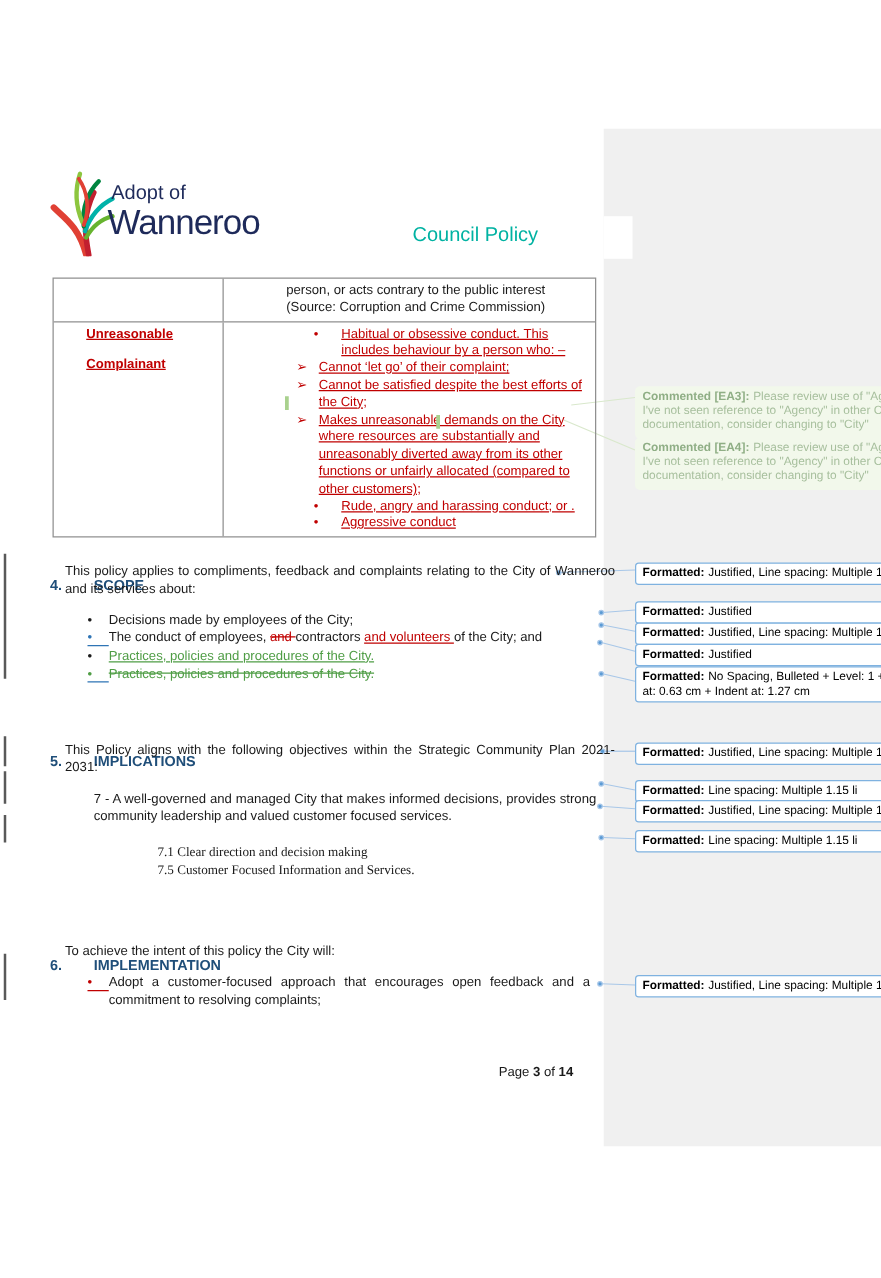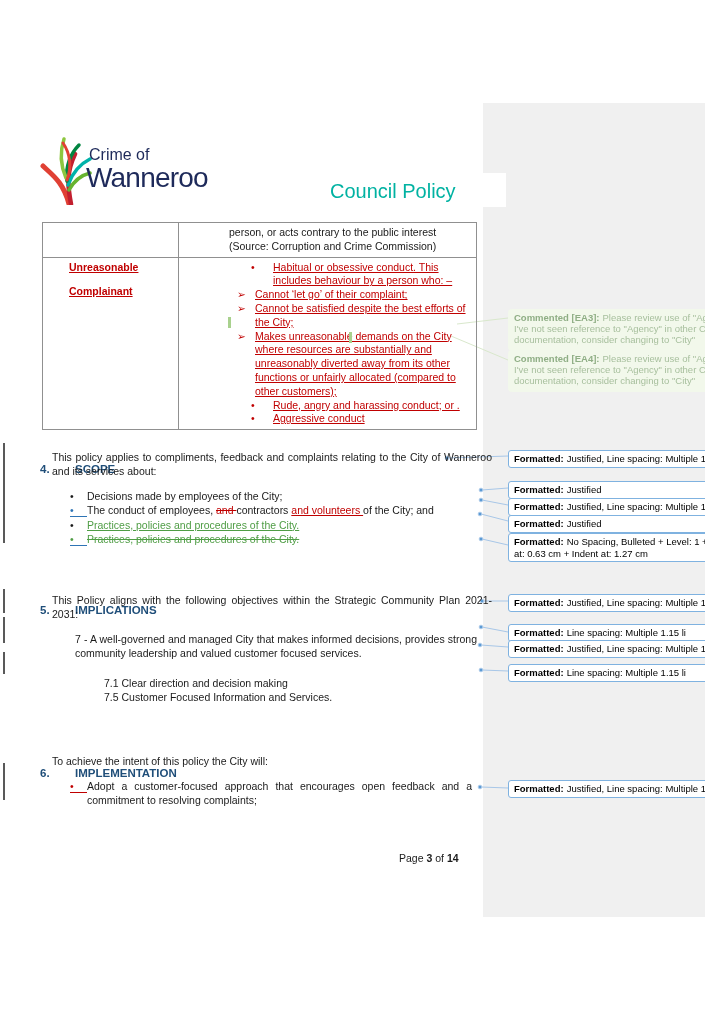--- a/index.html
+++ b/index.html
@@ -113,7 +113,7 @@
       <path d="M31,47 C36,34 34,20 27,10" stroke="#e04034" stroke-width="3"></path>
     </g>
   </svg>
-  <div class="logo-small">Crime of</div>
+  <div class="logo-small">Adopt of</div>
   <div class="logo-big">Wanneroo</div>
   <div class="doc-title">Council Policy</div>
 

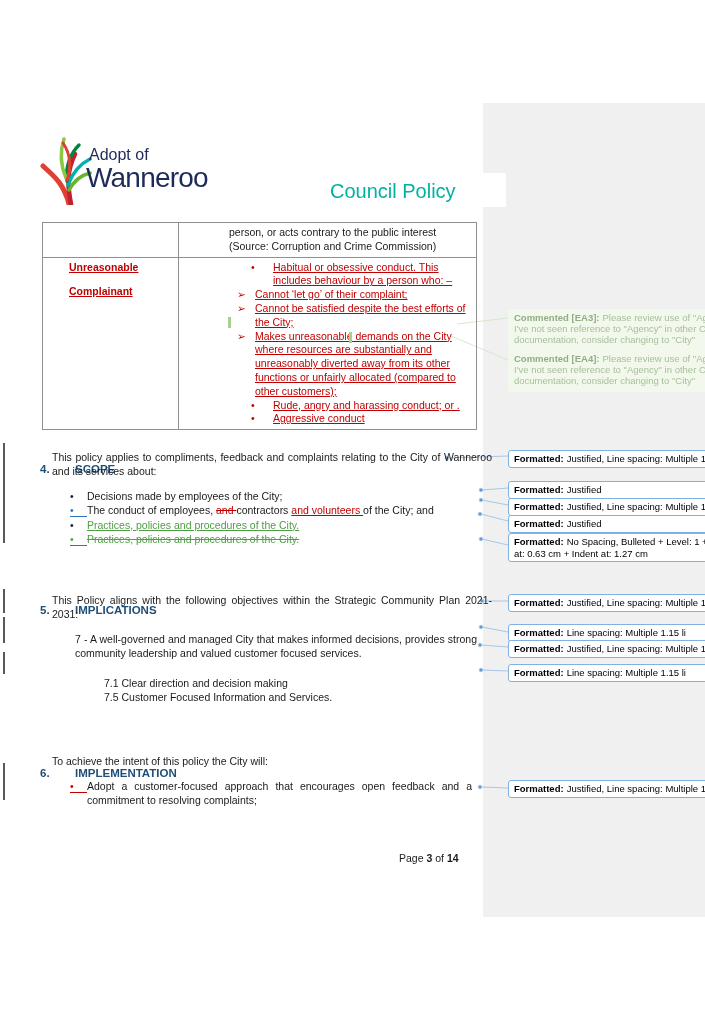--- a/index.html
+++ b/index.html
@@ -14,7 +14,7 @@
   .logo-svg{position:absolute;left:36px;top:133px;}
   .logo-small{position:absolute;left:89px;top:146px;font-size:16px;color:#1e2a5a;}
   .logo-big{position:absolute;left:86px;top:162px;font-size:28px;font-weight:normal;color:#1e2a5a;letter-spacing:-0.8px;}
-  .doc-title{position:absolute;left:330px;top:180px;font-size:20px;color:#00b2a2;}
+  .doc-title{position:absolute;left:330px;top:180px;font-size:16px;color:#00b2a2;}
   
   .ptable{position:absolute;left:42px;top:222px;width:433px;border:1px solid #909090;font-size:10.5px;line-height:13.8px;}
   .trow{display:flex;gap:44px;}

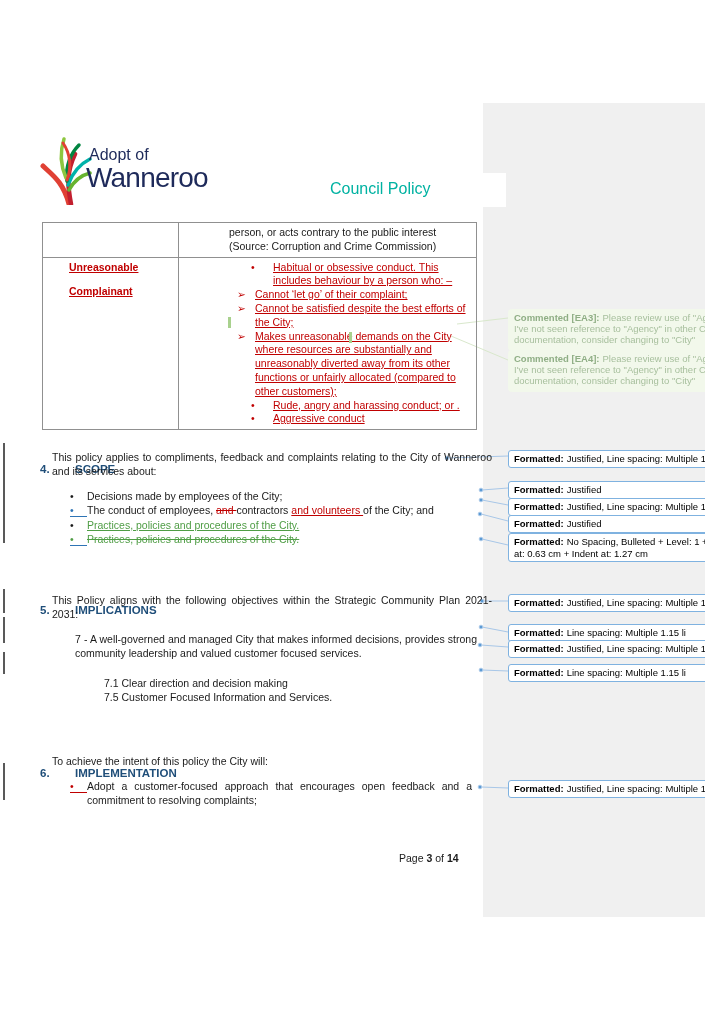--- a/index.html
+++ b/index.html
@@ -42,7 +42,7 @@
   .run-ins{color:#c00000;text-decoration:underline;}
   .moved-ins{color:#4f9d45;text-decoration:underline;}
   .moved-del{color:#4f9d45;text-decoration:line-through;}
-  .subobj{position:absolute;left:104px;font-size:10.5px;line-height:14.3px;}
+  .subobj{position:absolute;left:126px;font-size:10.5px;line-height:14.3px;font-family:Liberation Serif, serif;}
   .footer{position:absolute;left:399px;top:852px;font-size:10.5px;color:#1a1a1a;}
   .footer b{font-weight:bold;}
   

